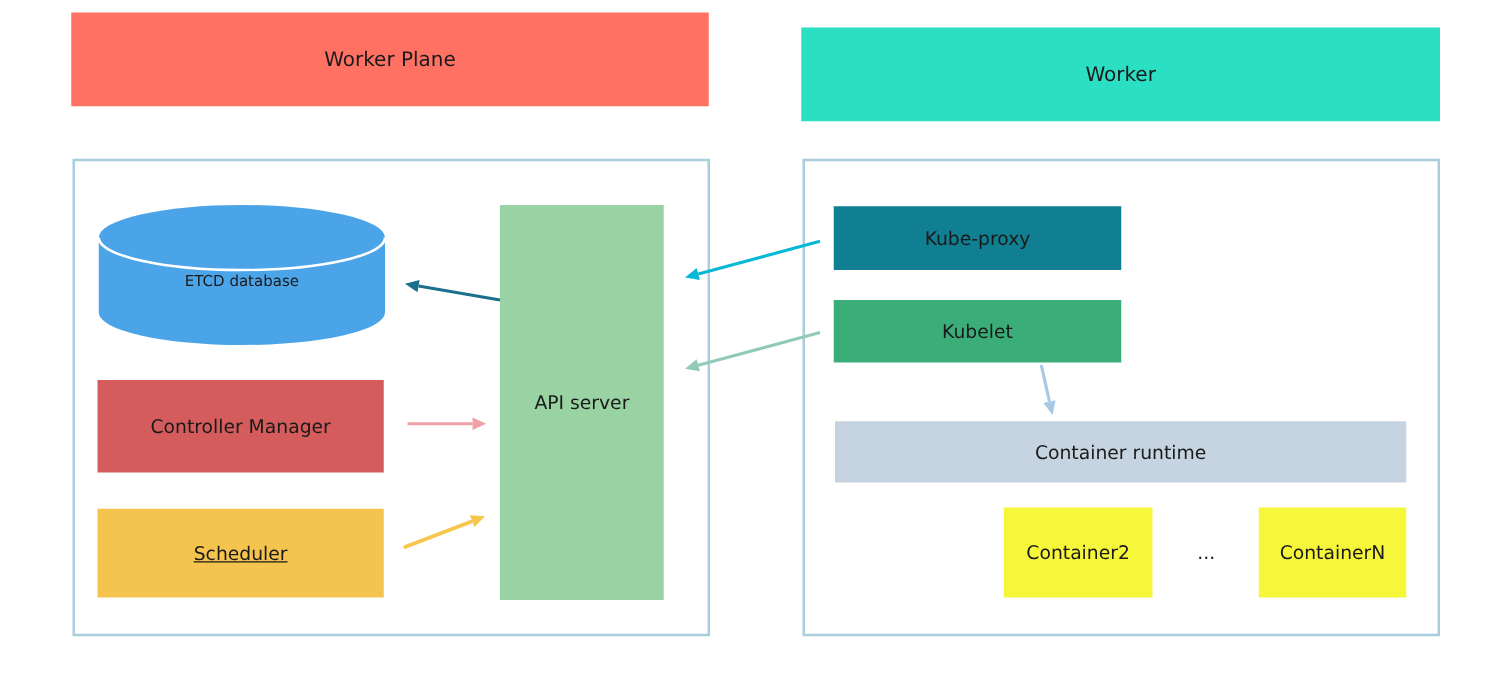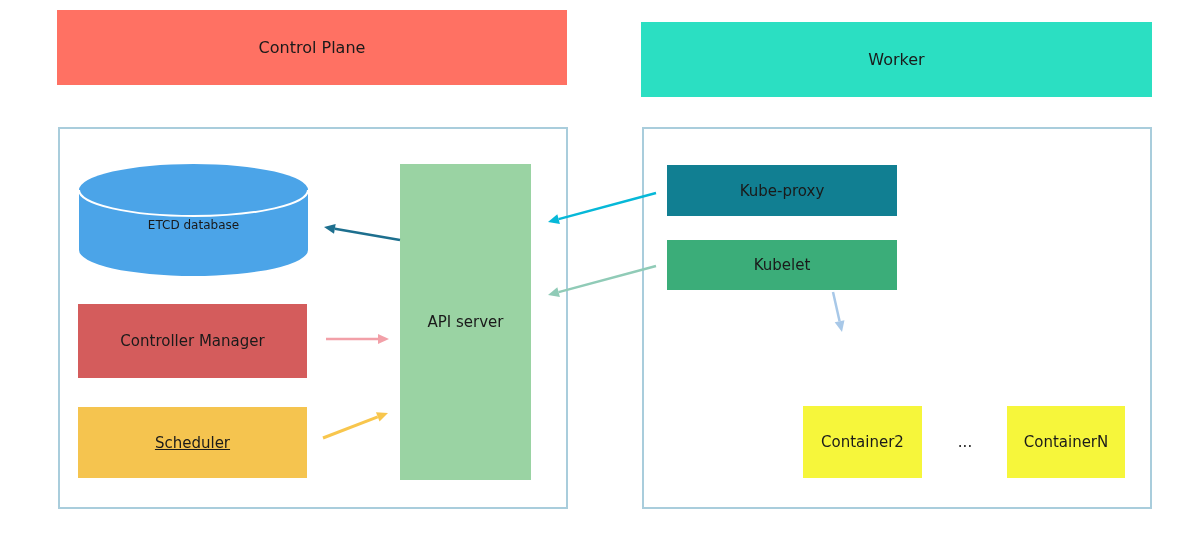--- a/index.html
+++ b/index.html
@@ -68,7 +68,7 @@
 <div class="page">
 
   <div class="bar cp-bar">
-    <span>Control Plane</span>
+    <span>Worker Plane</span>
   </div>
   <div class="bar worker-bar">
     <span>Worker</span>

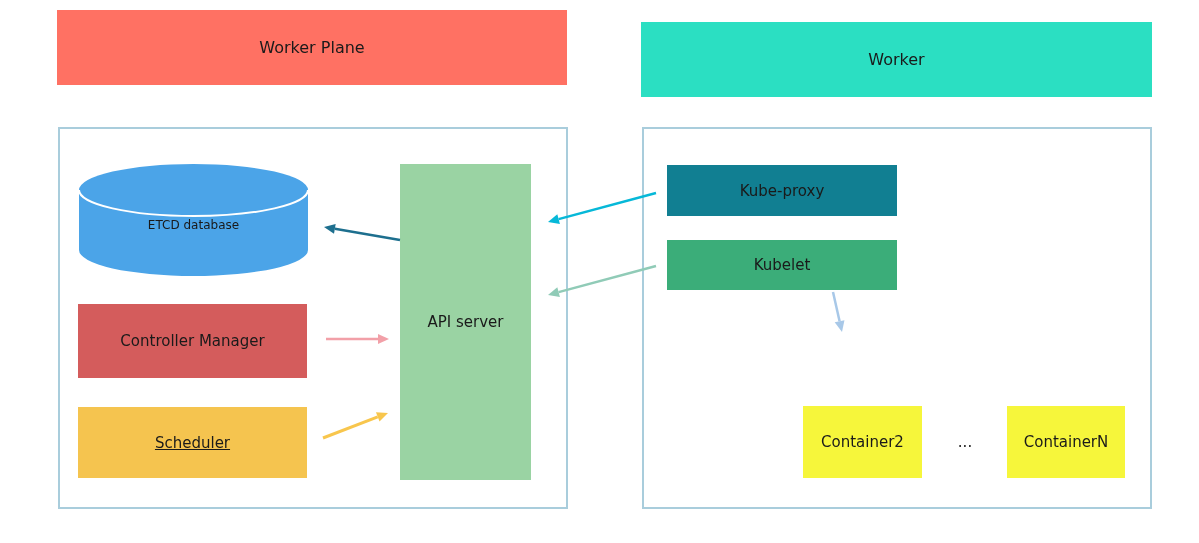--- a/index.html
+++ b/index.html
@@ -100,6 +100,9 @@
   <div class="node kubelet">
     <span>Kubelet</span>
   </div>
+  <div class="node container-runtime">
+    <span>Container runtime</span>
+  </div>
   <div class="node container-2">
     <span>Container2</span>
   </div>

